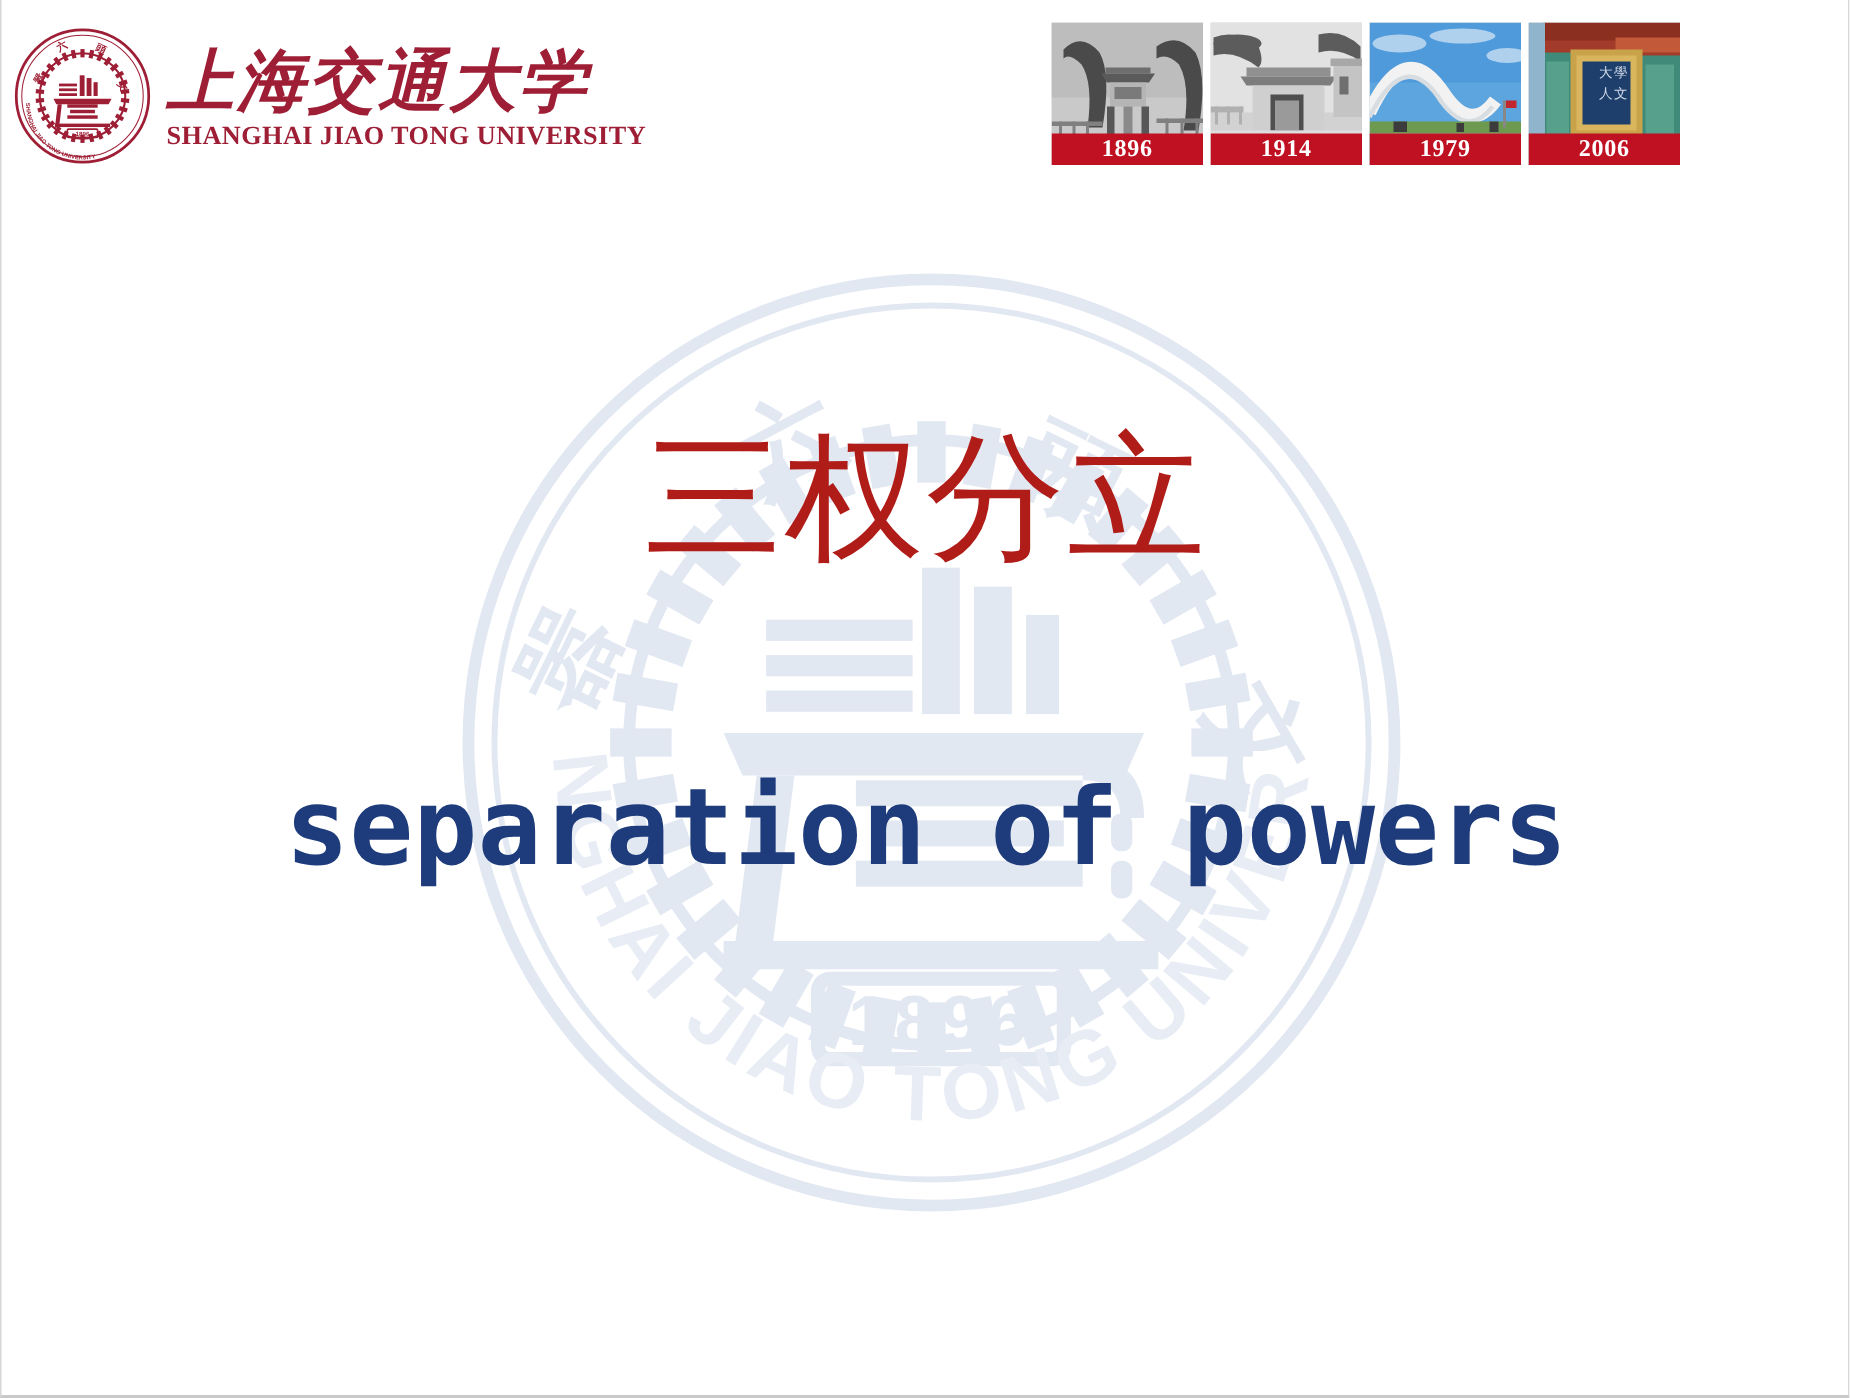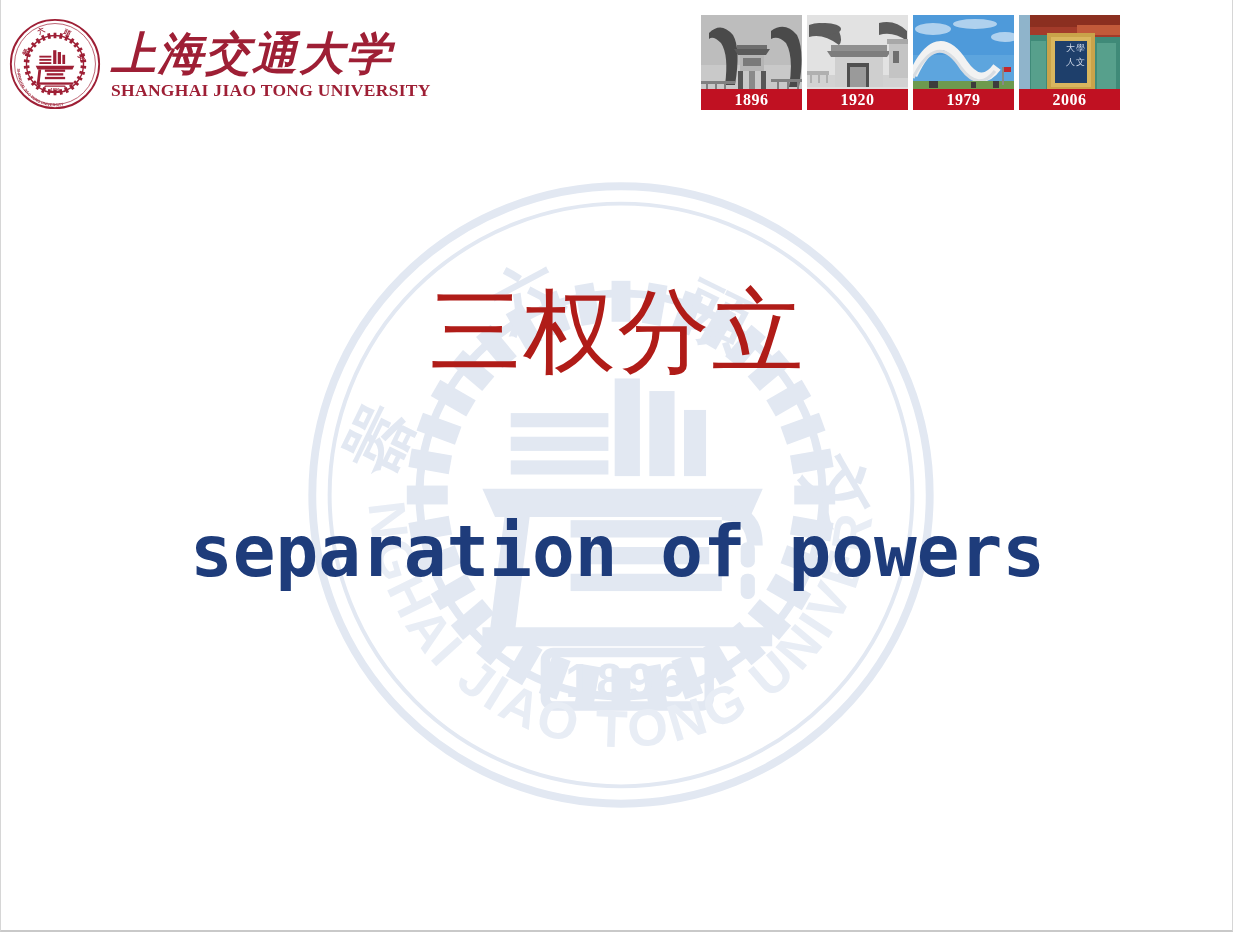--- a/index.html
+++ b/index.html
@@ -311,7 +311,7 @@
           </g>
           <rect y="72" width="101" height="23" fill="#dedede"></rect>
         </svg>
-        <div class="thumb-year">1920</div>
+        <div class="thumb-year">1914</div>
       </div>
 
       <div class="thumb">

